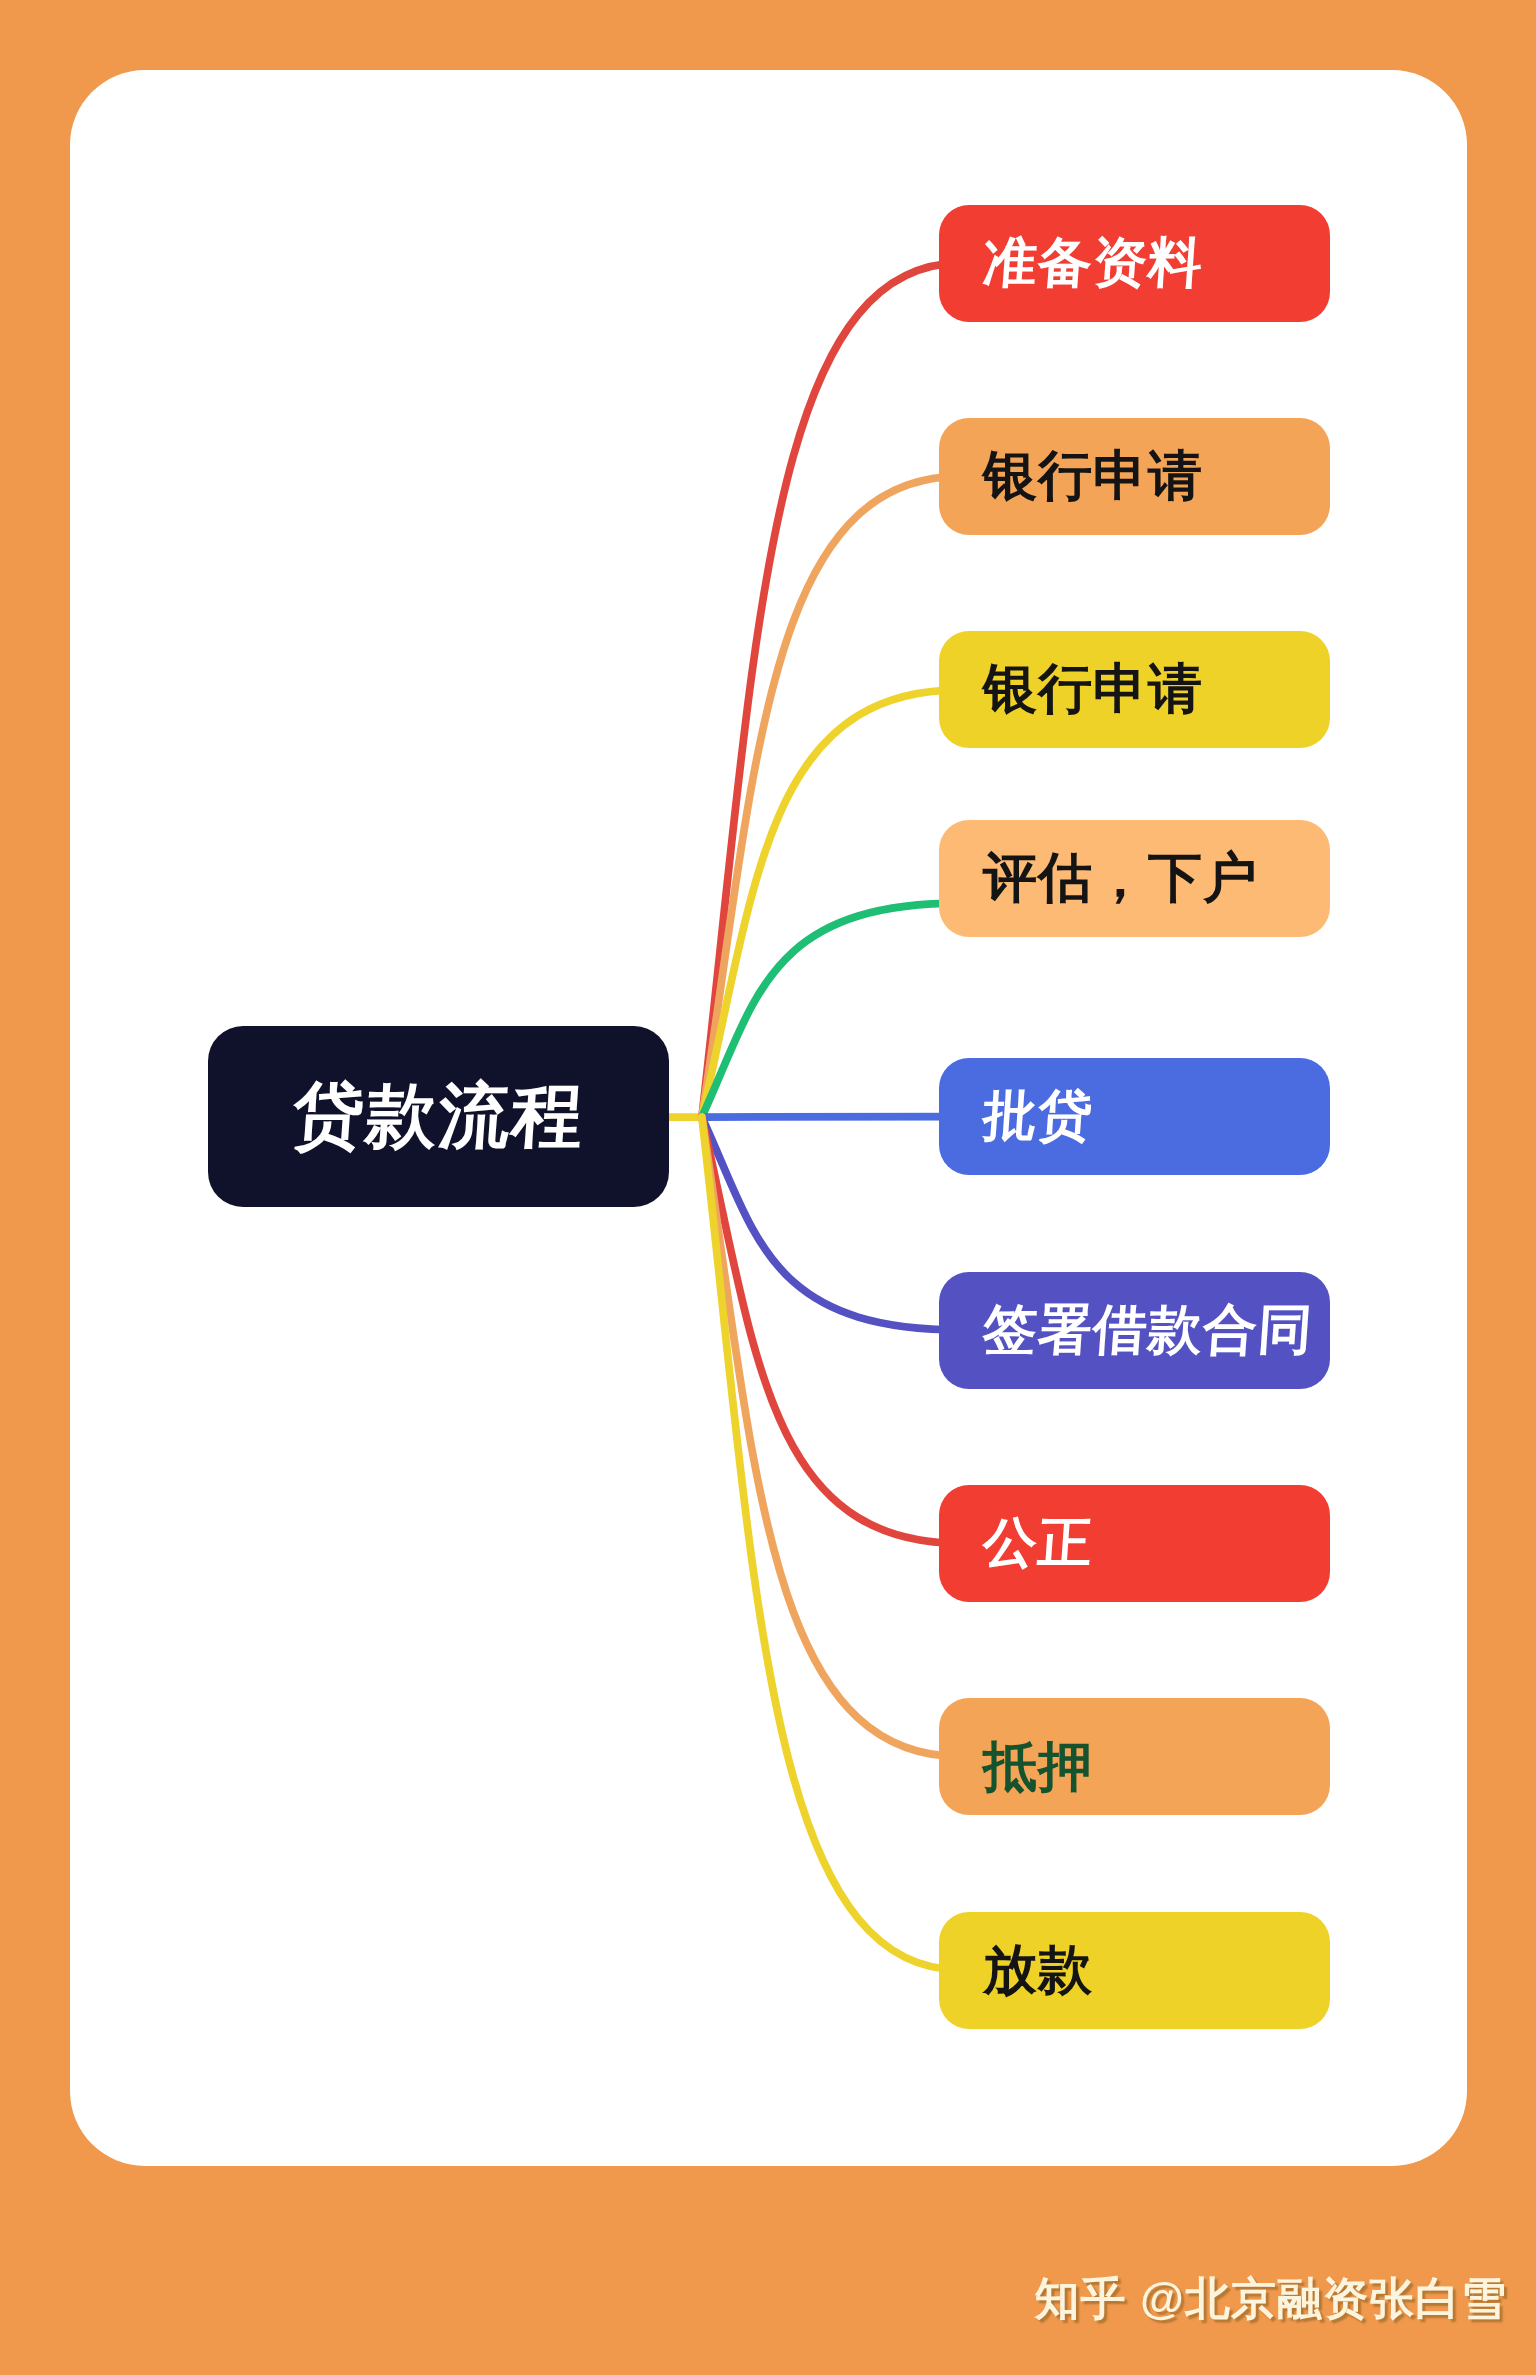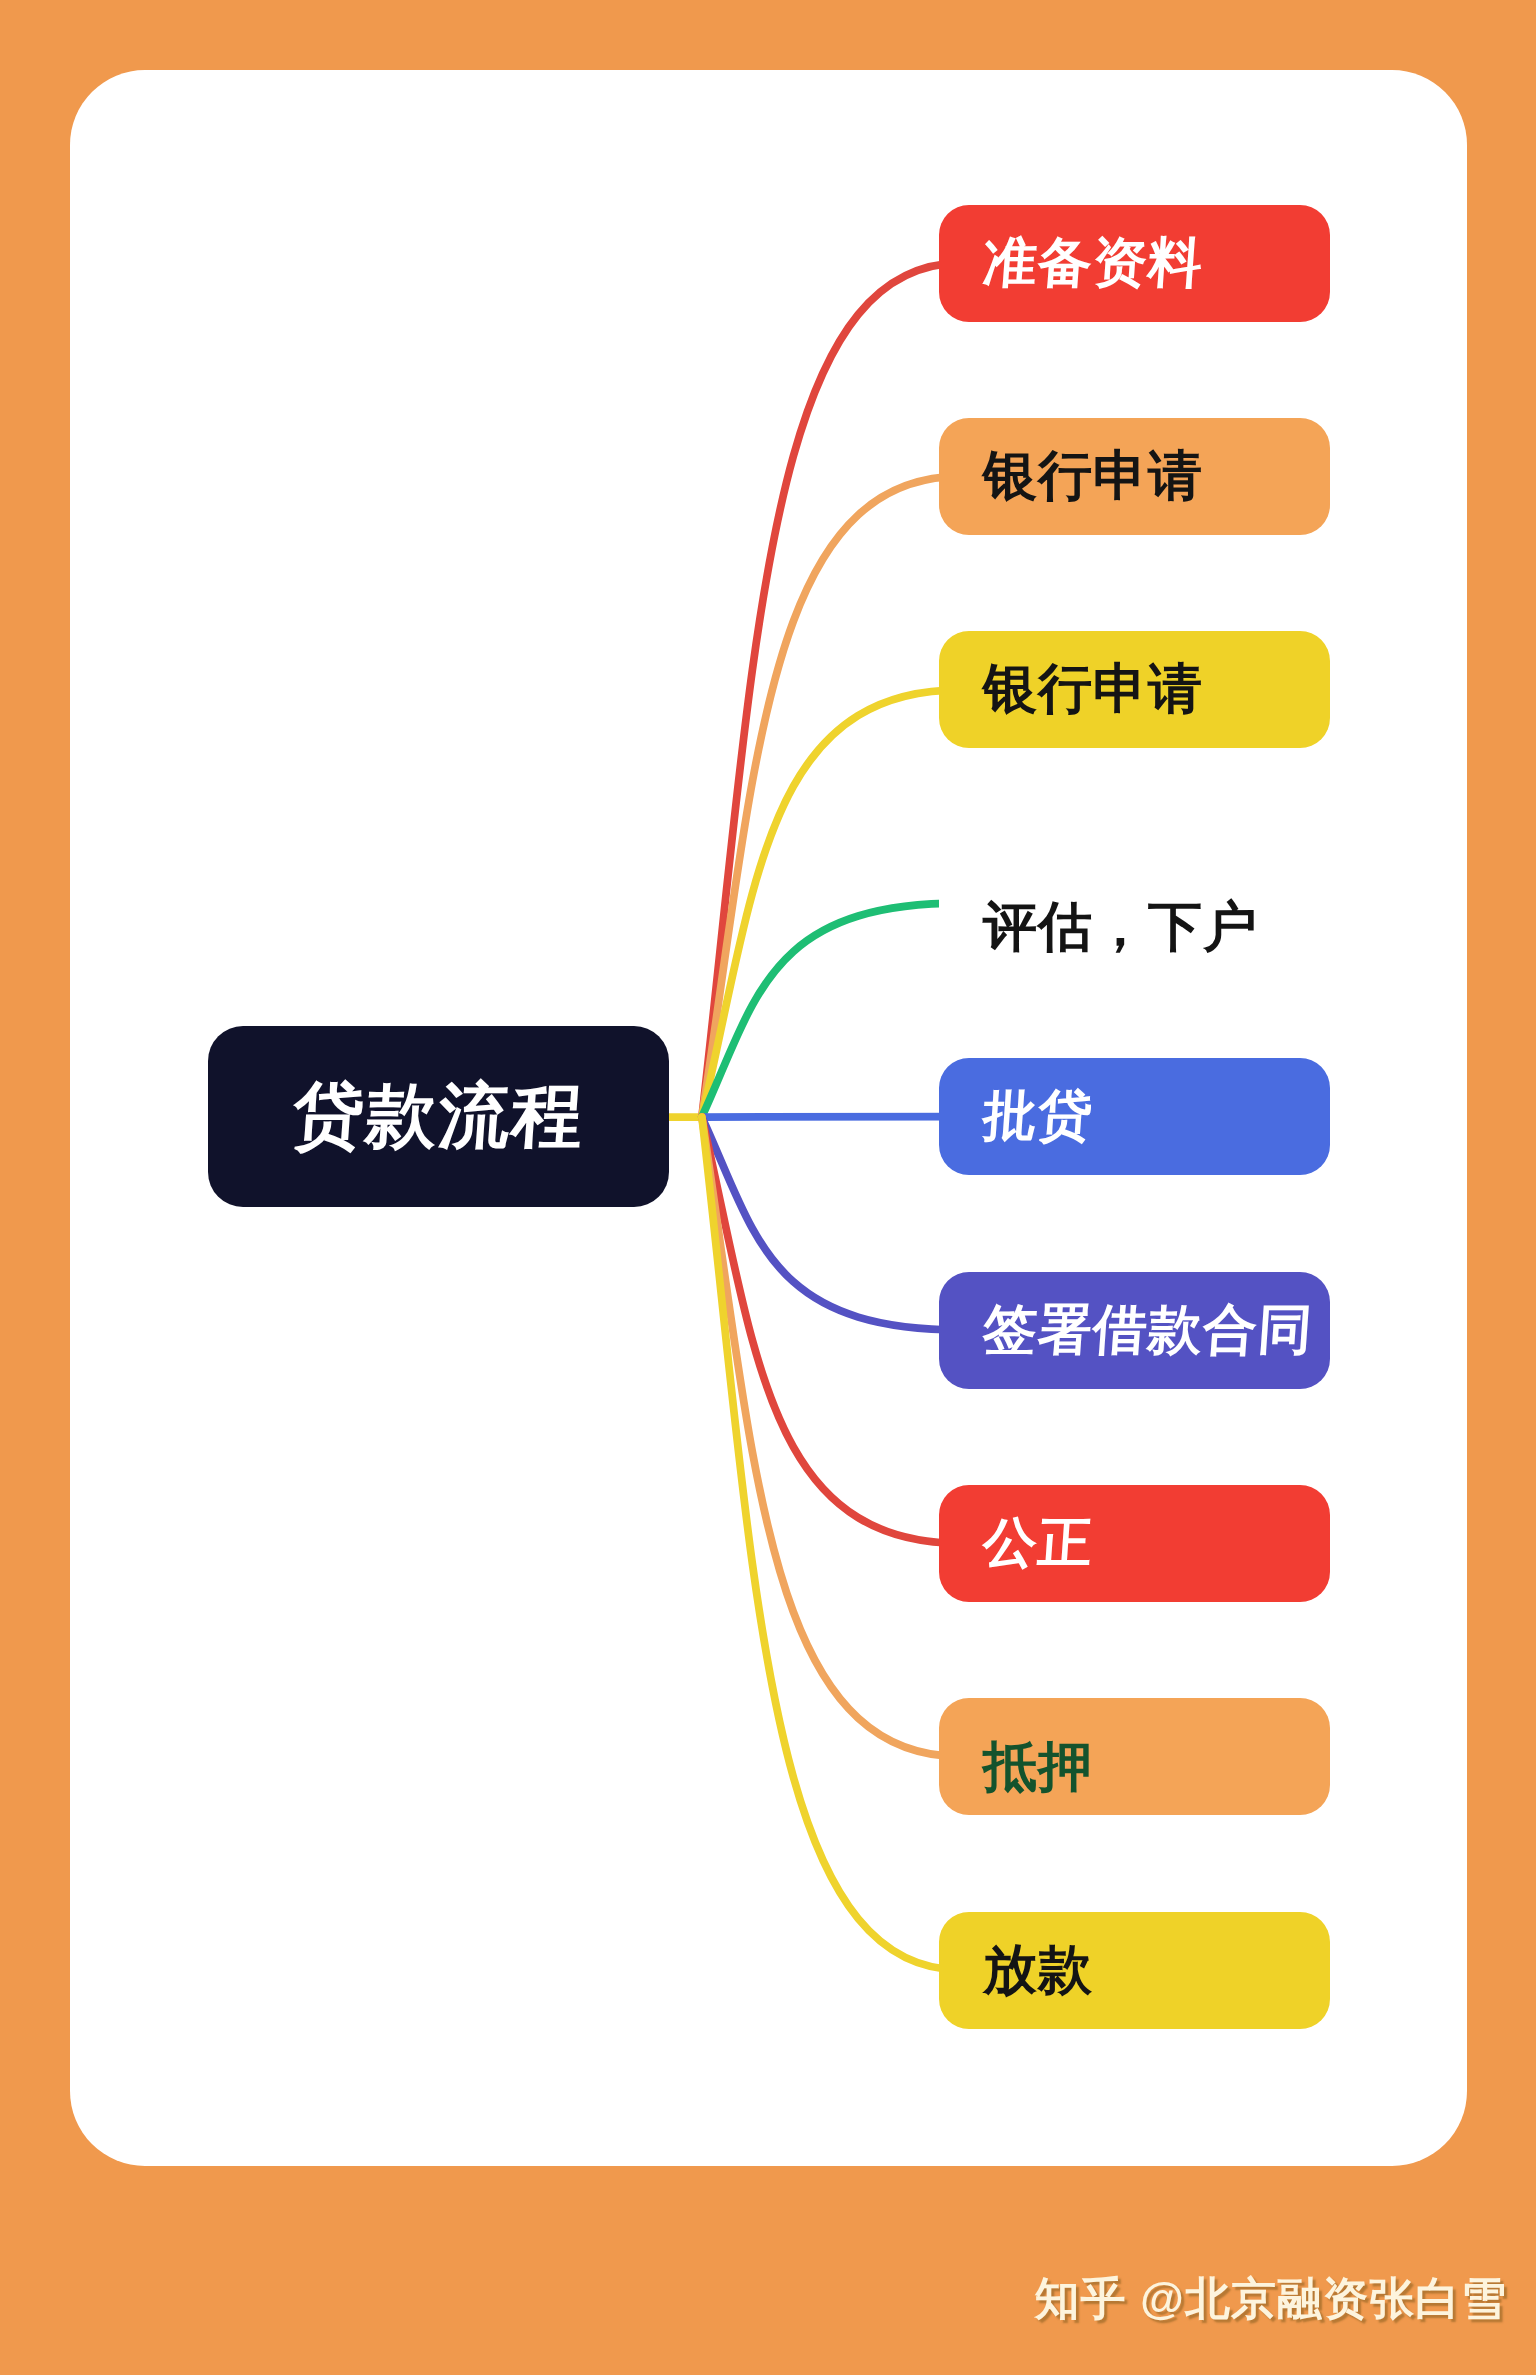--- a/index.html
+++ b/index.html
@@ -78,7 +78,7 @@
       <div class="branch-node" style="top: 631px; background: rgb(239, 210, 40);">
         <span class="label" style="color: rgb(20, 20, 20);">银行申请</span>
       </div>
-      <div class="branch-node" style="top: 869px; background: #ffffff;">
+      <div class="branch-node" style="top: 820px; background: #fdba74;">
         <span class="label" style="color: rgb(20, 20, 20);">评估，下户</span>
       </div>
       <div class="branch-node" style="top: 1058px; background: rgb(74, 108, 224);">

